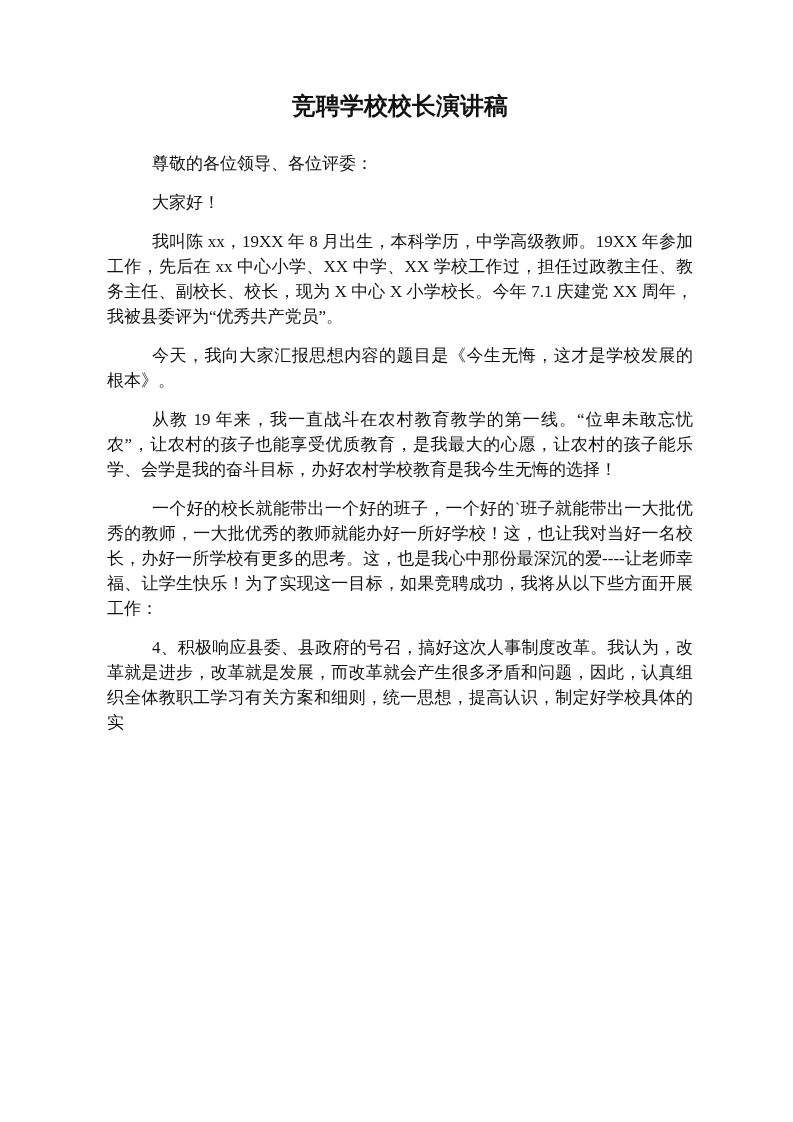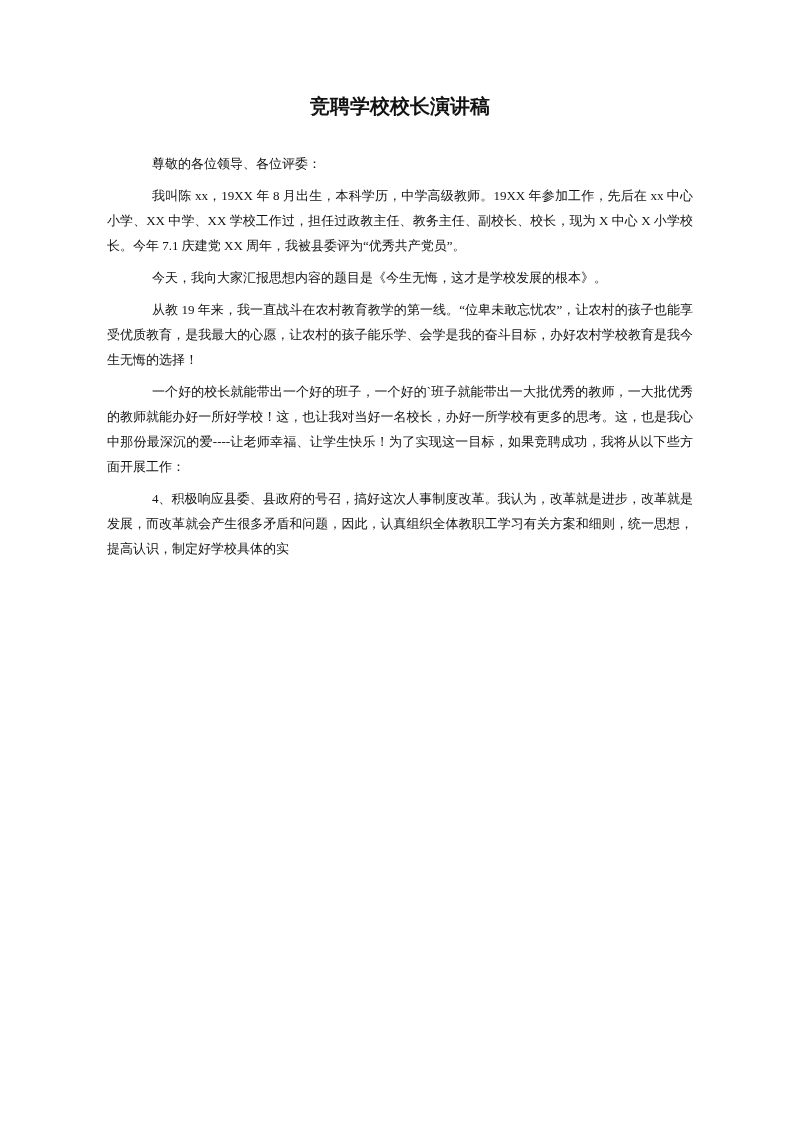--- a/index.html
+++ b/index.html
@@ -23,7 +23,7 @@
   }
   .doc-title {
     margin: 0 0 27px 0;
-    font-size: 20px;
+    font-size: 24px;
     line-height: 36px;
     font-weight: bold;
     text-align: center;

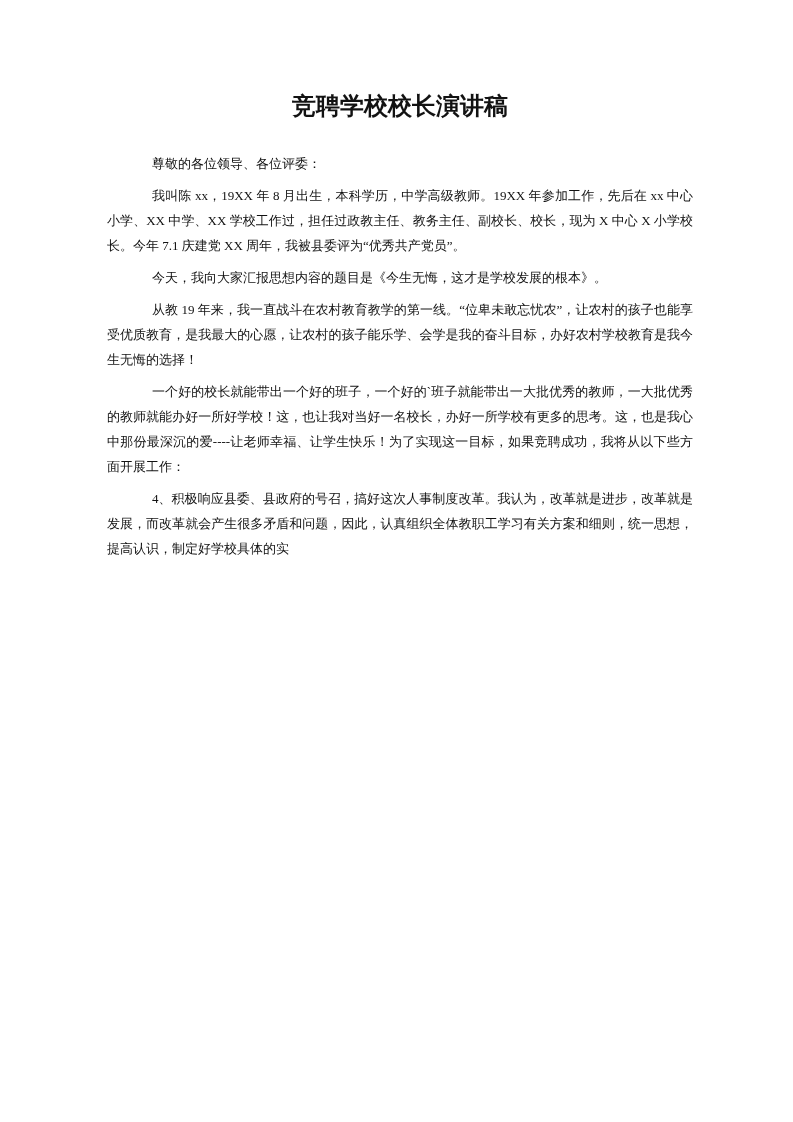--- a/index.html
+++ b/index.html
@@ -30,8 +30,8 @@
     letter-spacing: 0;
   }
   .para {
-    margin: 0 0 7px 0;
-    font-size: 13px;
+    margin: 14px 0 7px 0;
+    font-size: 17px;
     line-height: 25px;
     text-align: justify;
     text-indent: 45px;

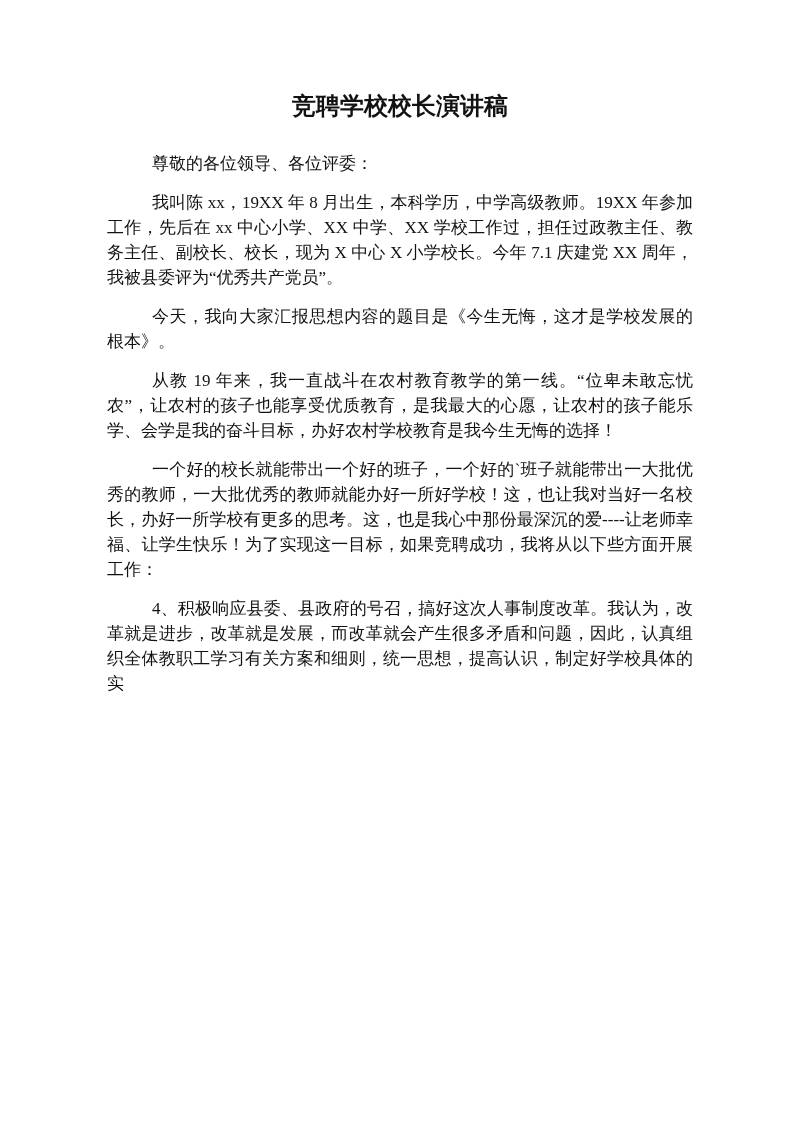--- a/index.html
+++ b/index.html
@@ -45,6 +45,7 @@
   <h1 class="doc-title">竞聘学校校长演讲稿</h1>
 
   <p class="para">尊敬的各位领导、各位评委：</p>
+  <p class="para">大家好！</p>
   <p class="para">我叫陈 xx，19XX 年 8 月出生，本科学历，中学高级教师。19XX 年参加工作，先后在 xx 中心小学、XX 中学、XX 学校工作过，担任过政教主任、教务主任、副校长、校长，现为 X 中心 X 小学校长。今年 7.1 庆建党 XX 周年，我被县委评为“优秀共产党员”。</p>
   <p class="para">今天，我向大家汇报思想内容的题目是《今生无悔，这才是学校发展的根本》。</p>
   <p class="para">从教 19 年来，我一直战斗在农村教育教学的第一线。“位卑未敢忘忧农”，让农村的孩子也能享受优质教育，是我最大的心愿，让农村的孩子能乐学、会学是我的奋斗目标，办好农村学校教育是我今生无悔的选择！</p>

